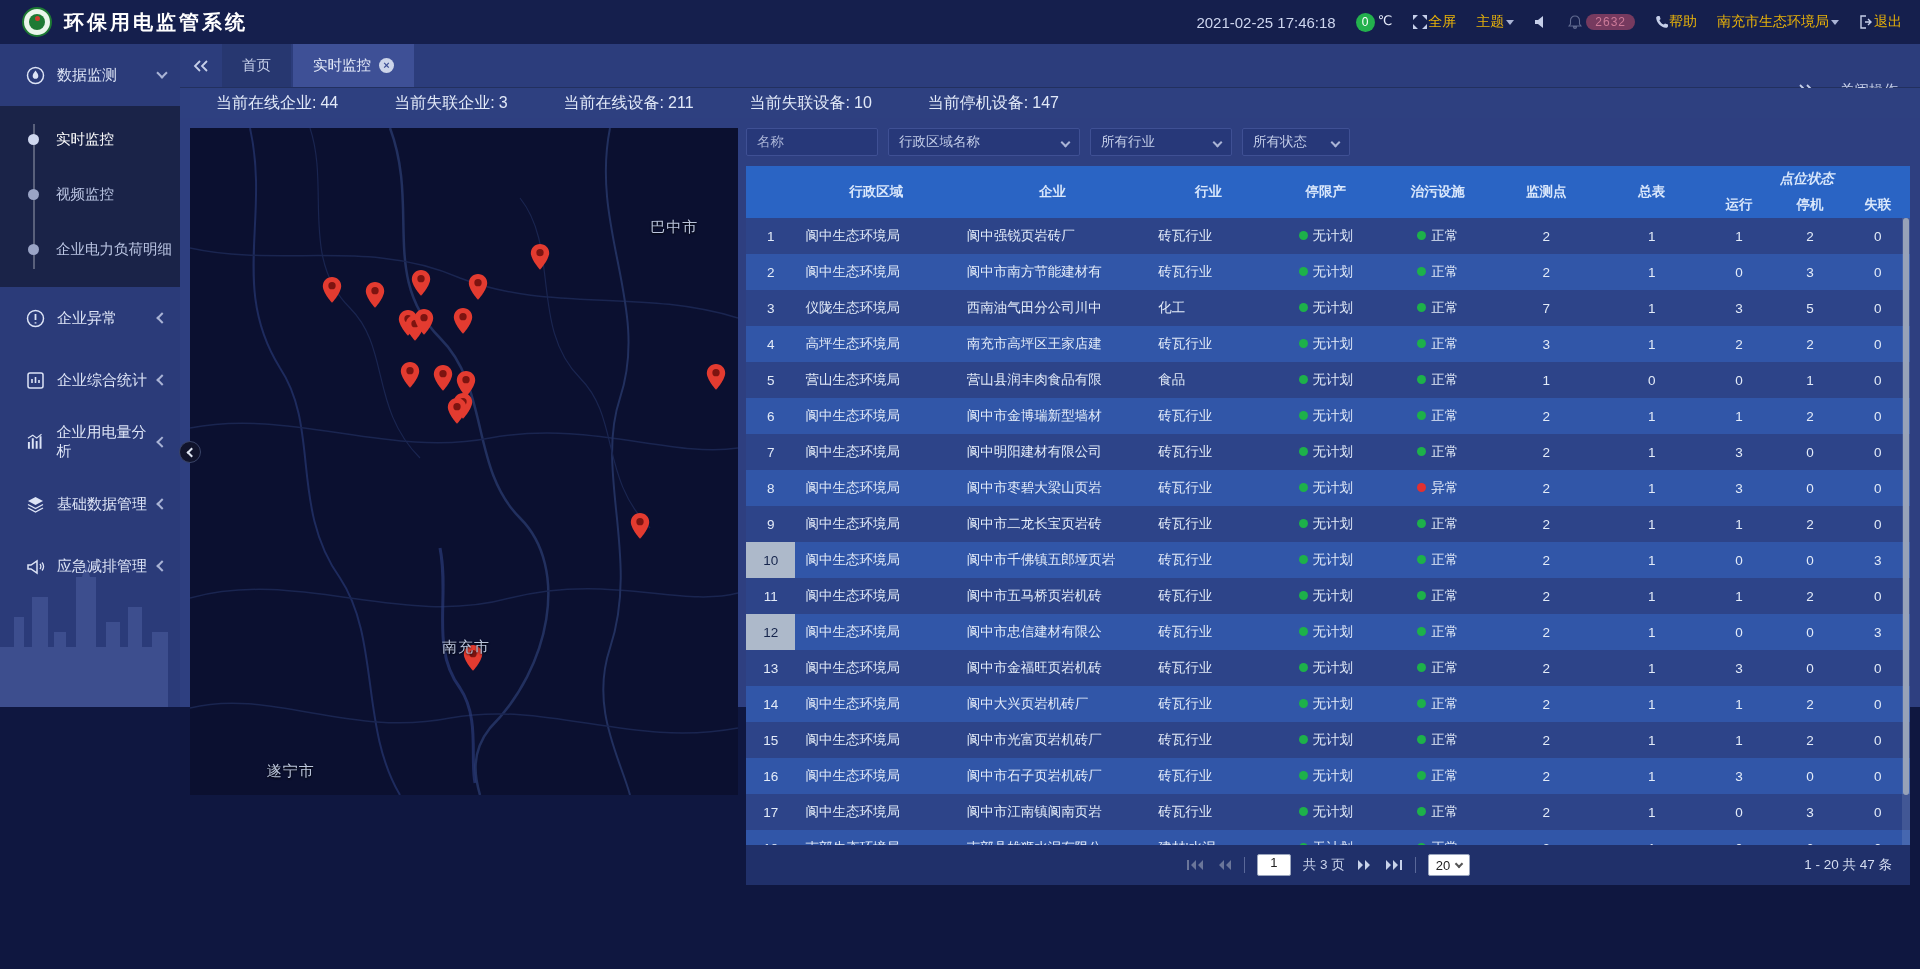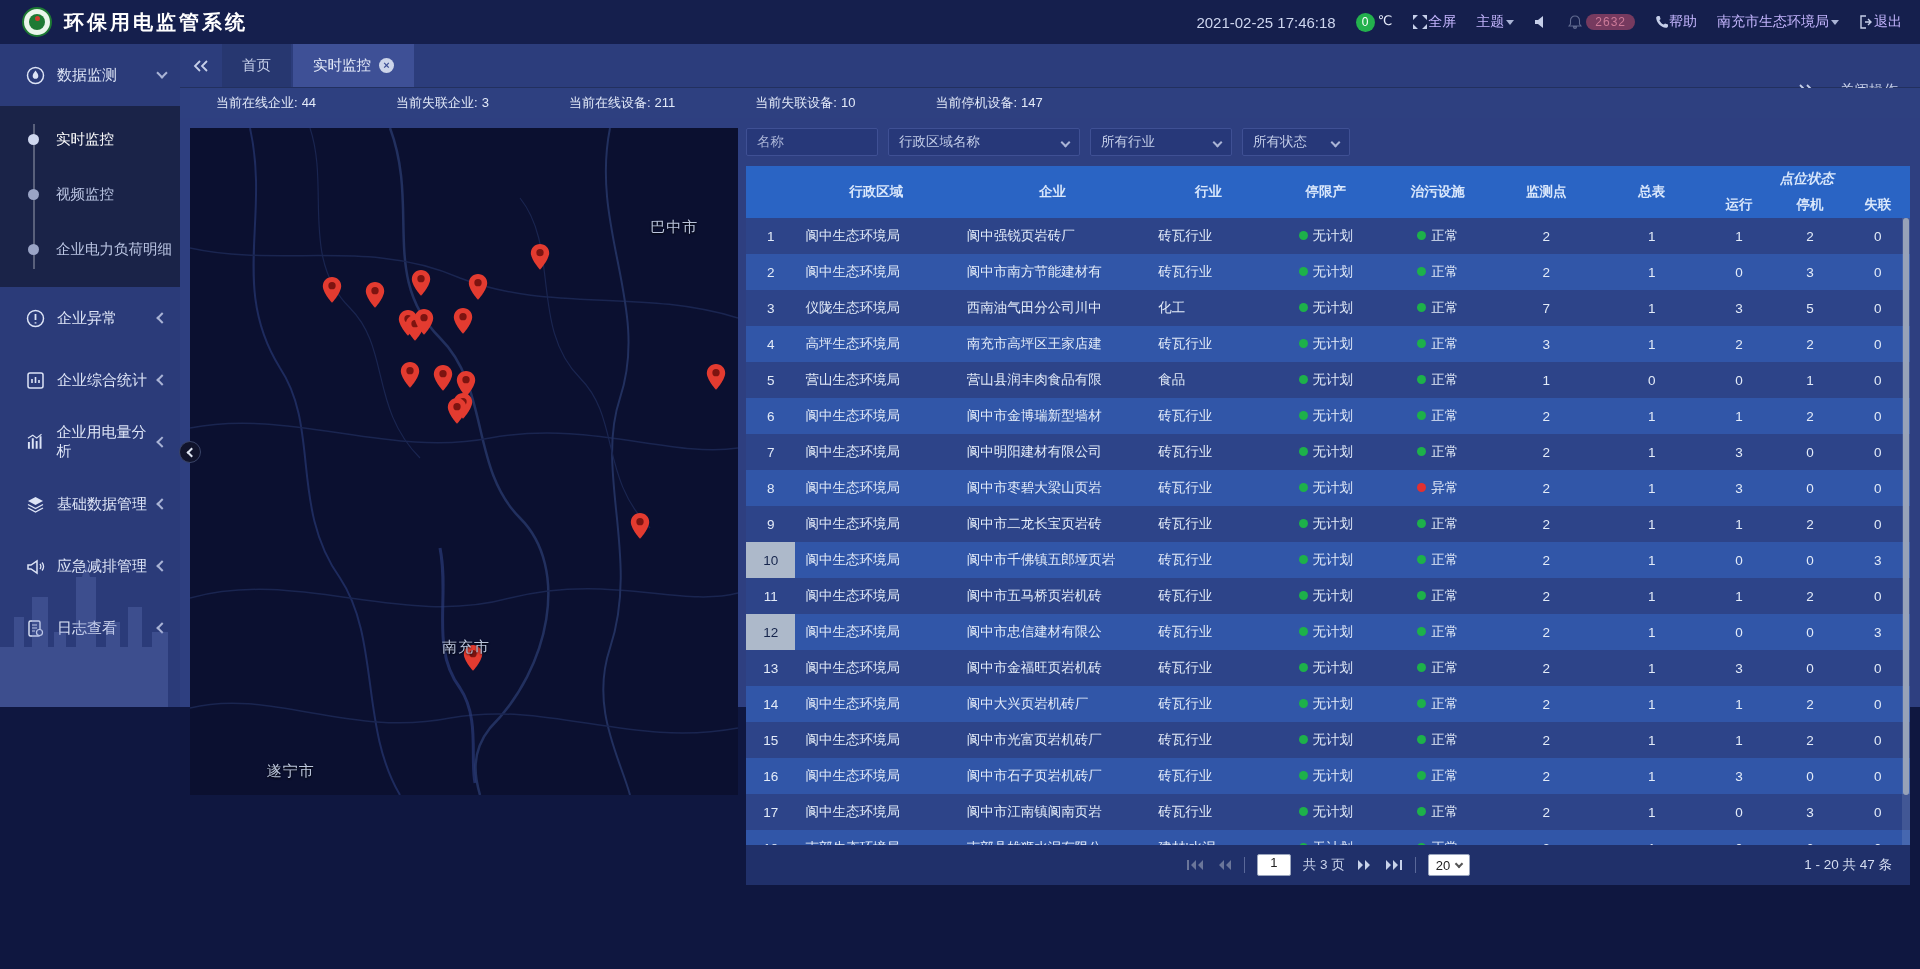--- a/index.html
+++ b/index.html
@@ -23,7 +23,7 @@
   .temp-badge { width:19px; height:19px; border-radius:50%; background:#23b14d; color:#fff;
                 font-size:12px; display:flex; align-items:center; justify-content:center; }
   .temp-unit { font-size:13px; color:#e8edfb; }
-  .tb-item { display:flex; align-items:center; cursor:pointer; color:#c4b5fd; }
+  .tb-item { display:flex; align-items:center; cursor:pointer; color:#eab308; }
   .tb-item svg { display:block; }
   .caret { width:0; height:0; border-left:4px solid transparent; border-right:4px solid transparent;
            border-top:5px solid #aab4d6; margin-left:2px; }

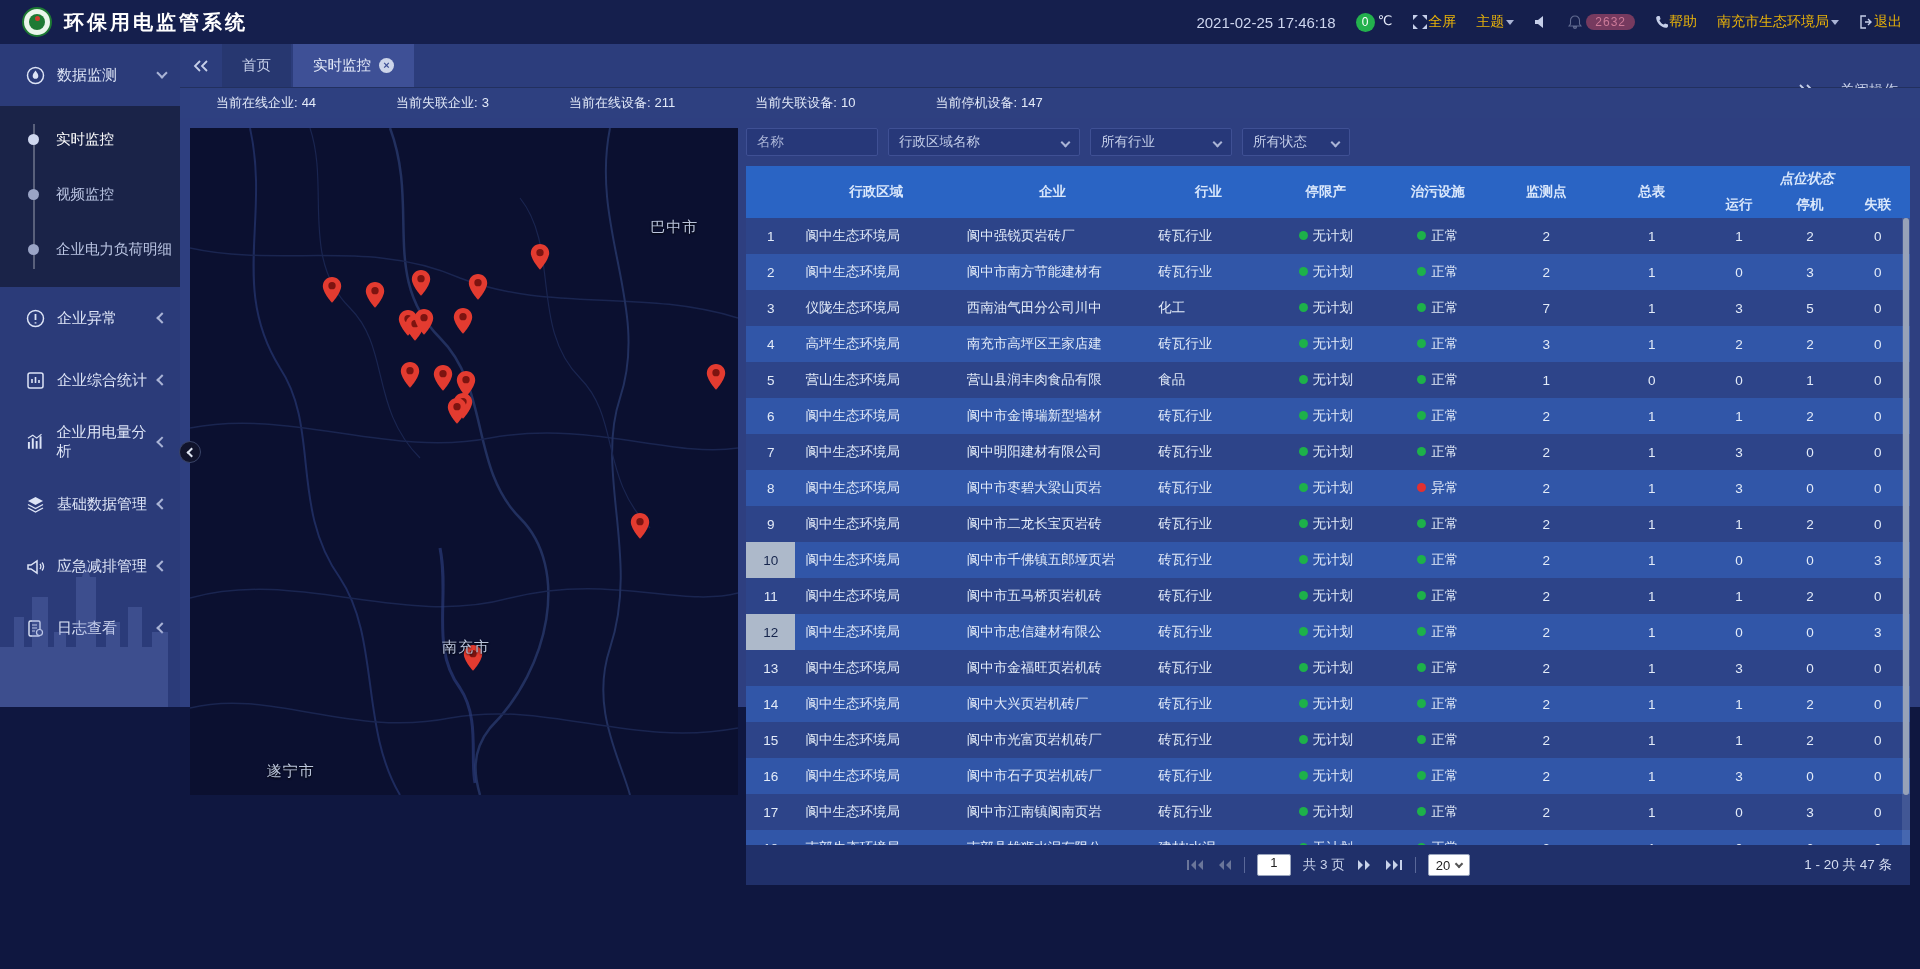--- a/index.html
+++ b/index.html
@@ -66,8 +66,8 @@
   .close-ops { font-size:14.5px; color:#c6cfe9; cursor:pointer; }
 
   
-  .statsbar { height:30px; background:#2e4080; display:flex; align-items:center; gap:80px;
-              padding-left:36px; font-size:13px; color:#e2e9f8; flex:0 0 30px; }
+  .statsbar { height:30px; background:#2e4080; display:flex; align-items:center; gap:56px;
+              padding-left:36px; font-size:16px; color:#e2e9f8; flex:0 0 30px; }
   .stat-item b { font-weight:normal; margin-left:4px; }
 
   

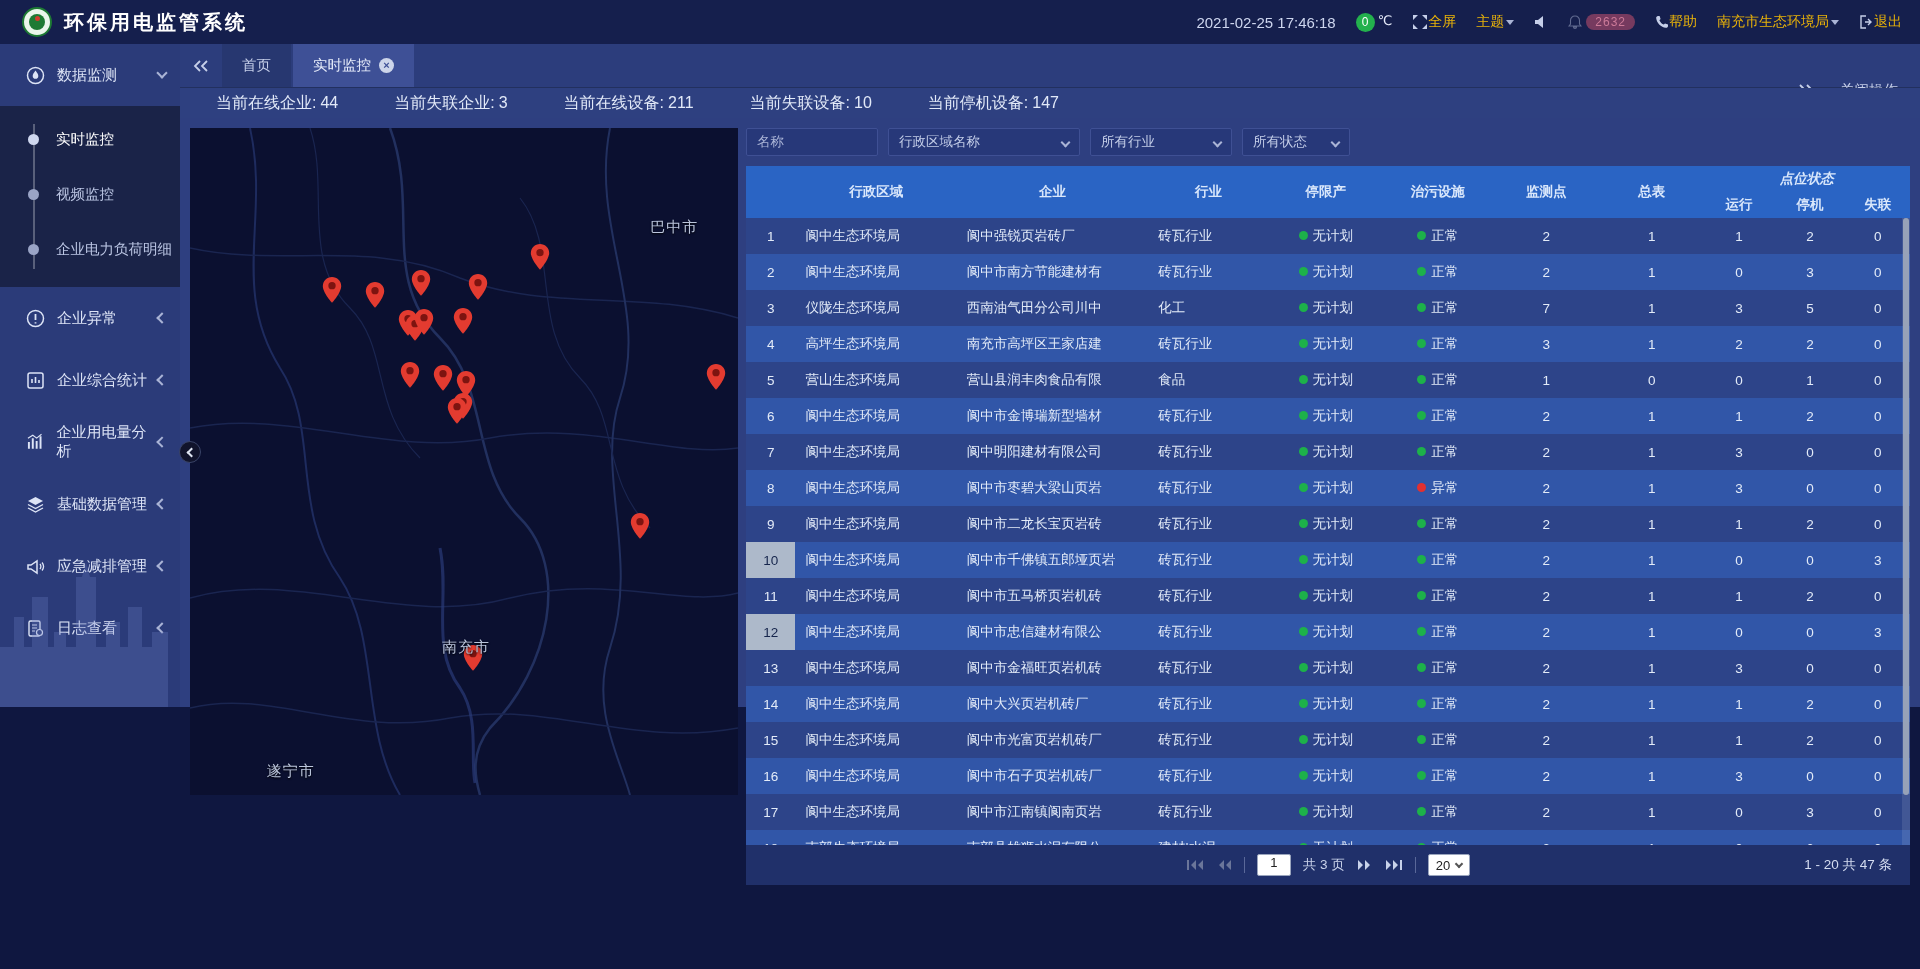--- a/index.html
+++ b/index.html
@@ -244,15 +244,6 @@
           <path d="M14 7c1 1.4 1 3.6 0 5M16 5.5c1.8 2.3 1.8 5.7 0 8" fill="none" stroke="#dde4f6" stroke-width="1.3"></path>
         </svg>
         <span class="lbl">应急减排管理</span>
-        <span class="chev"></span>
-      </div>
-      <div class="side-item">
-        <svg width="19" height="19" viewBox="0 0 19 19">
-          <rect x="3" y="2" width="11" height="15" rx="1.5" fill="none" stroke="#dde4f6" stroke-width="1.4"></rect>
-          <path d="M6 6h5M6 9h5M6 12h3" stroke="#dde4f6" stroke-width="1.2"></path>
-          <circle cx="13.5" cy="13.5" r="3" fill="#2b3b79" stroke="#dde4f6" stroke-width="1.2"></circle>
-        </svg>
-        <span class="lbl">日志查看</span>
         <span class="chev"></span>
       </div>
       <svg class="skyline" width="180" height="170" viewBox="0 0 180 170">

